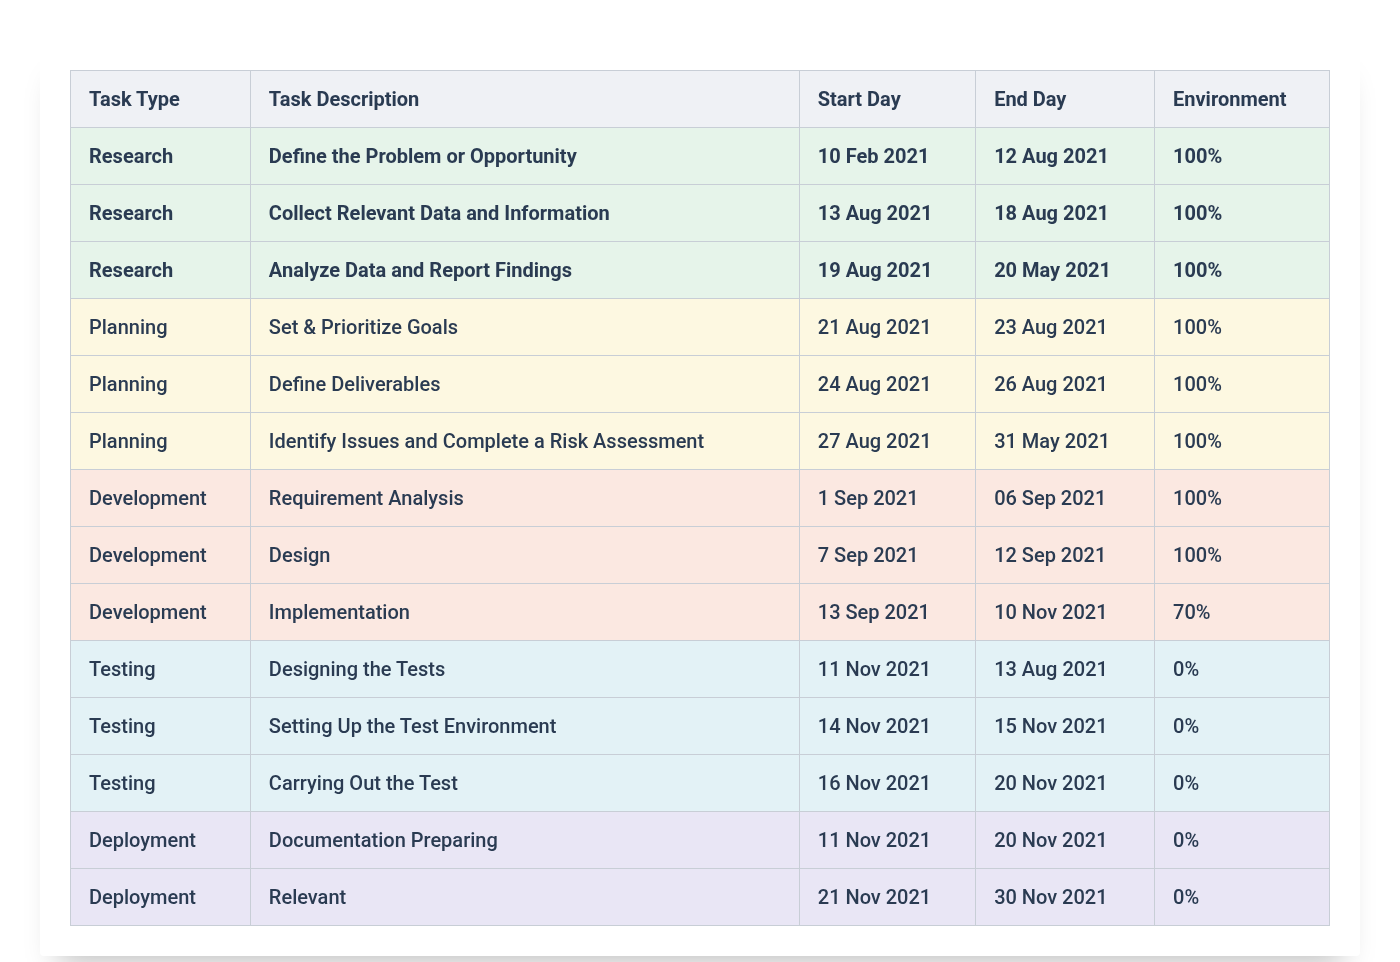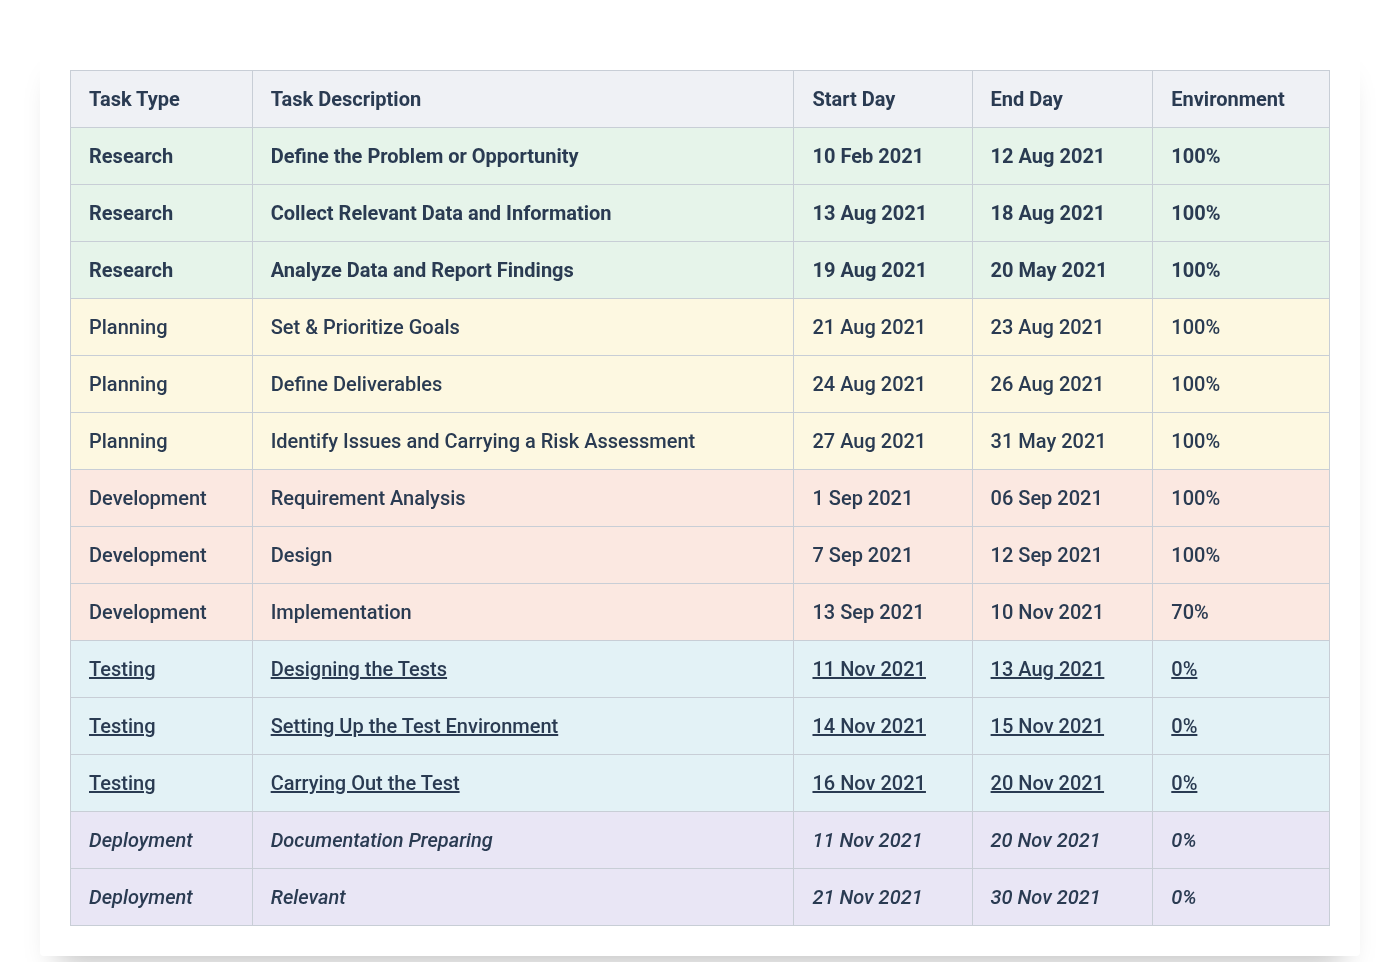--- a/index.html
+++ b/index.html
@@ -101,7 +101,7 @@
         </tr>
         <tr class="planning">
           <td>Planning</td>
-          <td class="desc">Identify Issues and Carrying a Risk Assessment</td>
+          <td class="desc">Identify Issues and Complete a Risk Assessment</td>
           <td>27 Aug 2021</td>
           <td>31 May 2021</td>
           <td>100%</td>

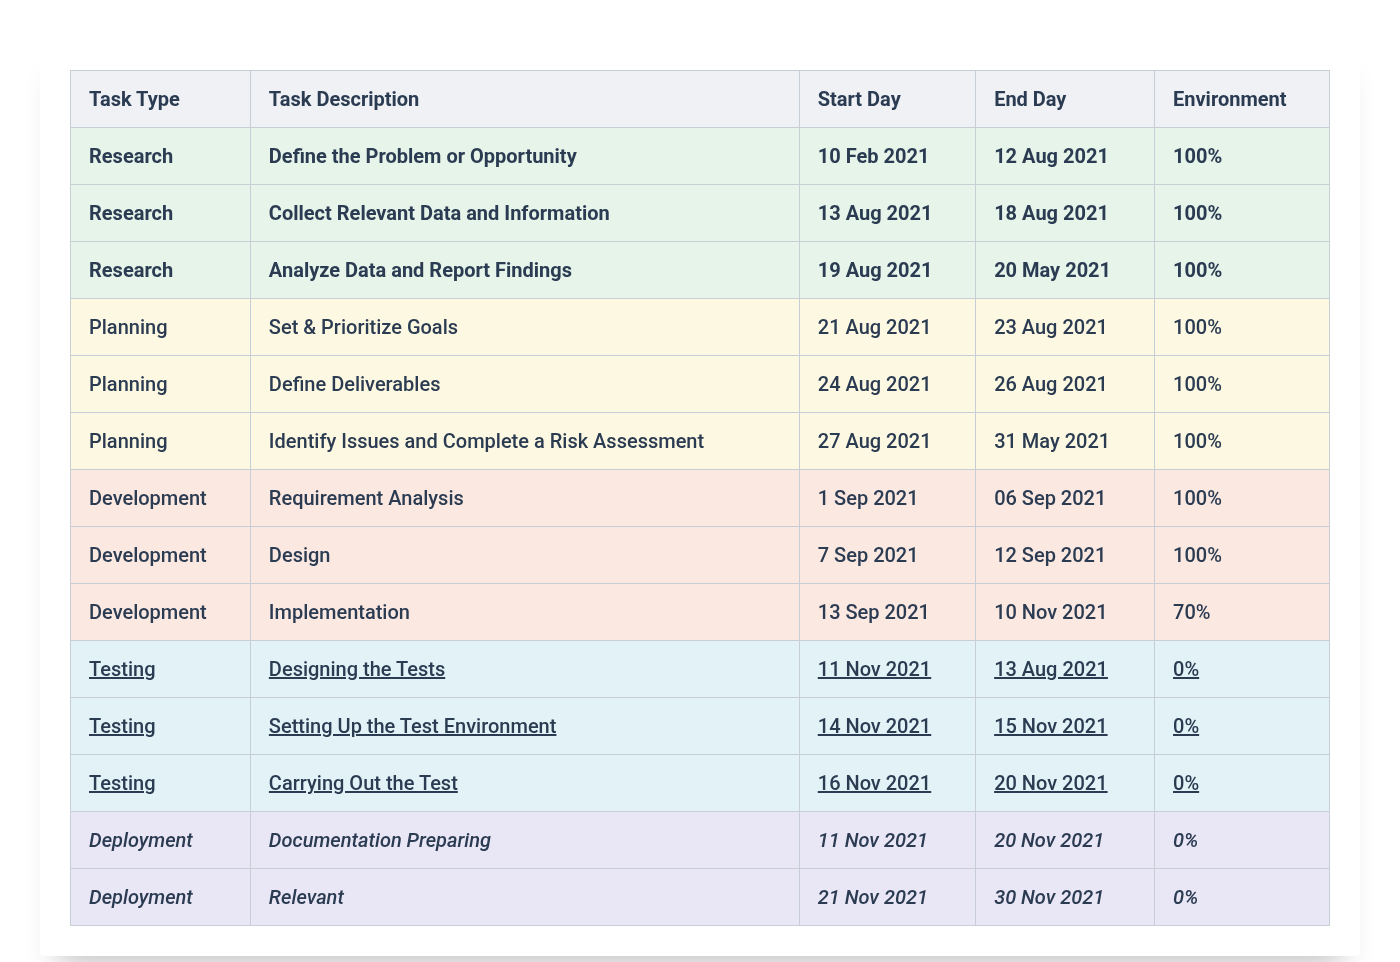--- a/index.html
+++ b/index.html
@@ -46,7 +46,7 @@
   tr.research td{background:var(--research-bg);font-weight:bold;}
   tr.planning td{background:var(--planning-bg);}
   tr.development td{background:var(--development-bg);}
-  tr.testing td{background:var(--testing-bg);text-decoration:underline;}
+  tr.testing td{background:var(--testing-bg);}
   tr.deployment td{background:var(--deployment-bg);font-style:italic;}
 </style>
 </head>

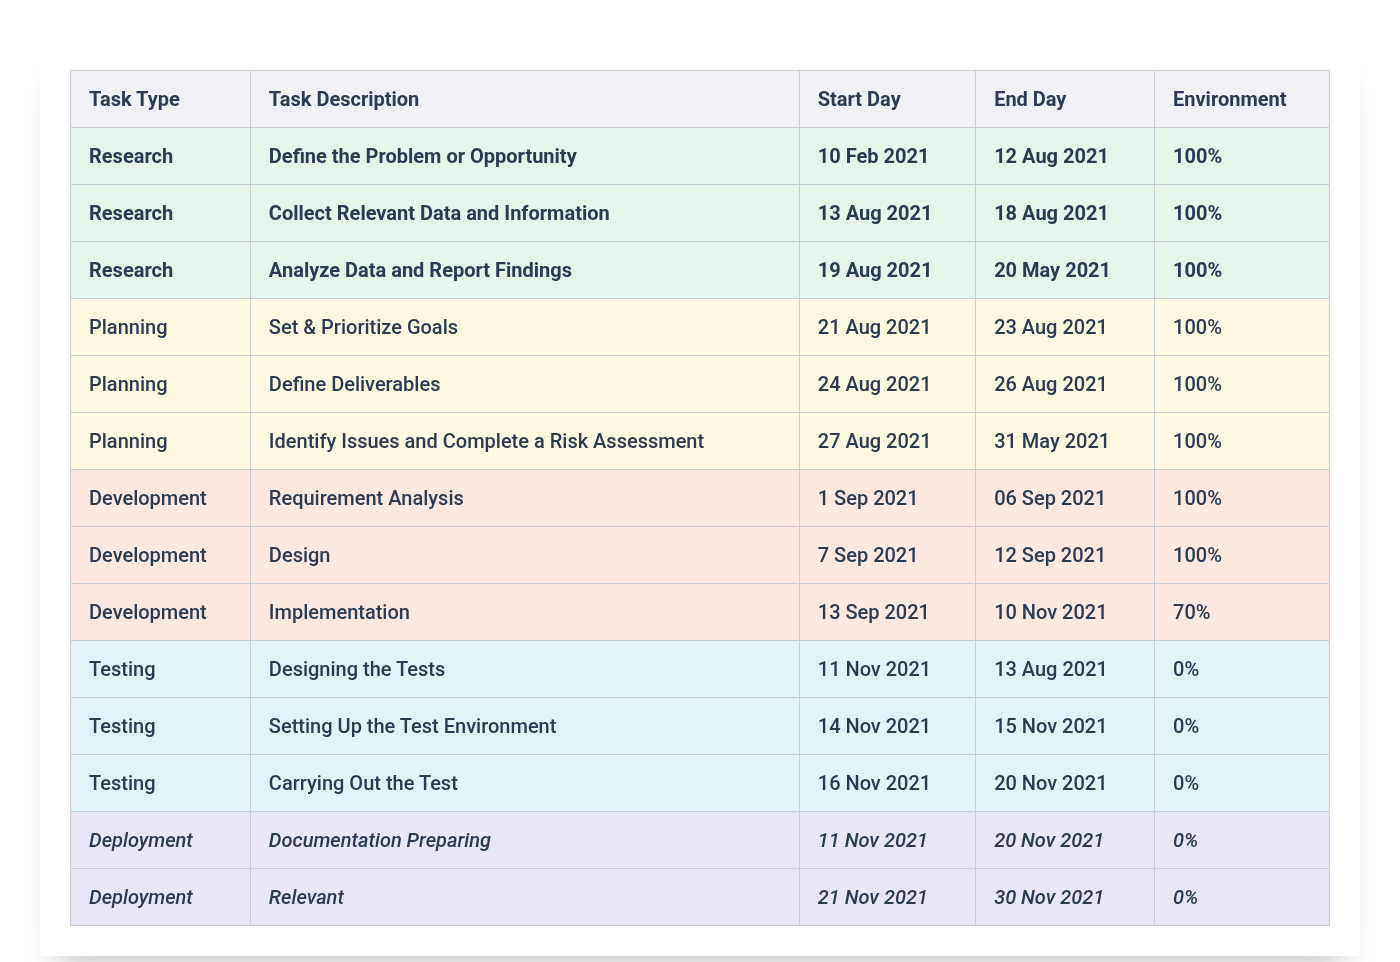--- a/index.html
+++ b/index.html
@@ -47,7 +47,7 @@
   tr.planning td{background:var(--planning-bg);}
   tr.development td{background:var(--development-bg);}
   tr.testing td{background:var(--testing-bg);}
-  tr.deployment td{background:var(--deployment-bg);font-style:italic;}
+  tr.deployment td{background:var(--deployment-bg);}
 </style>
 </head>
 <body>

